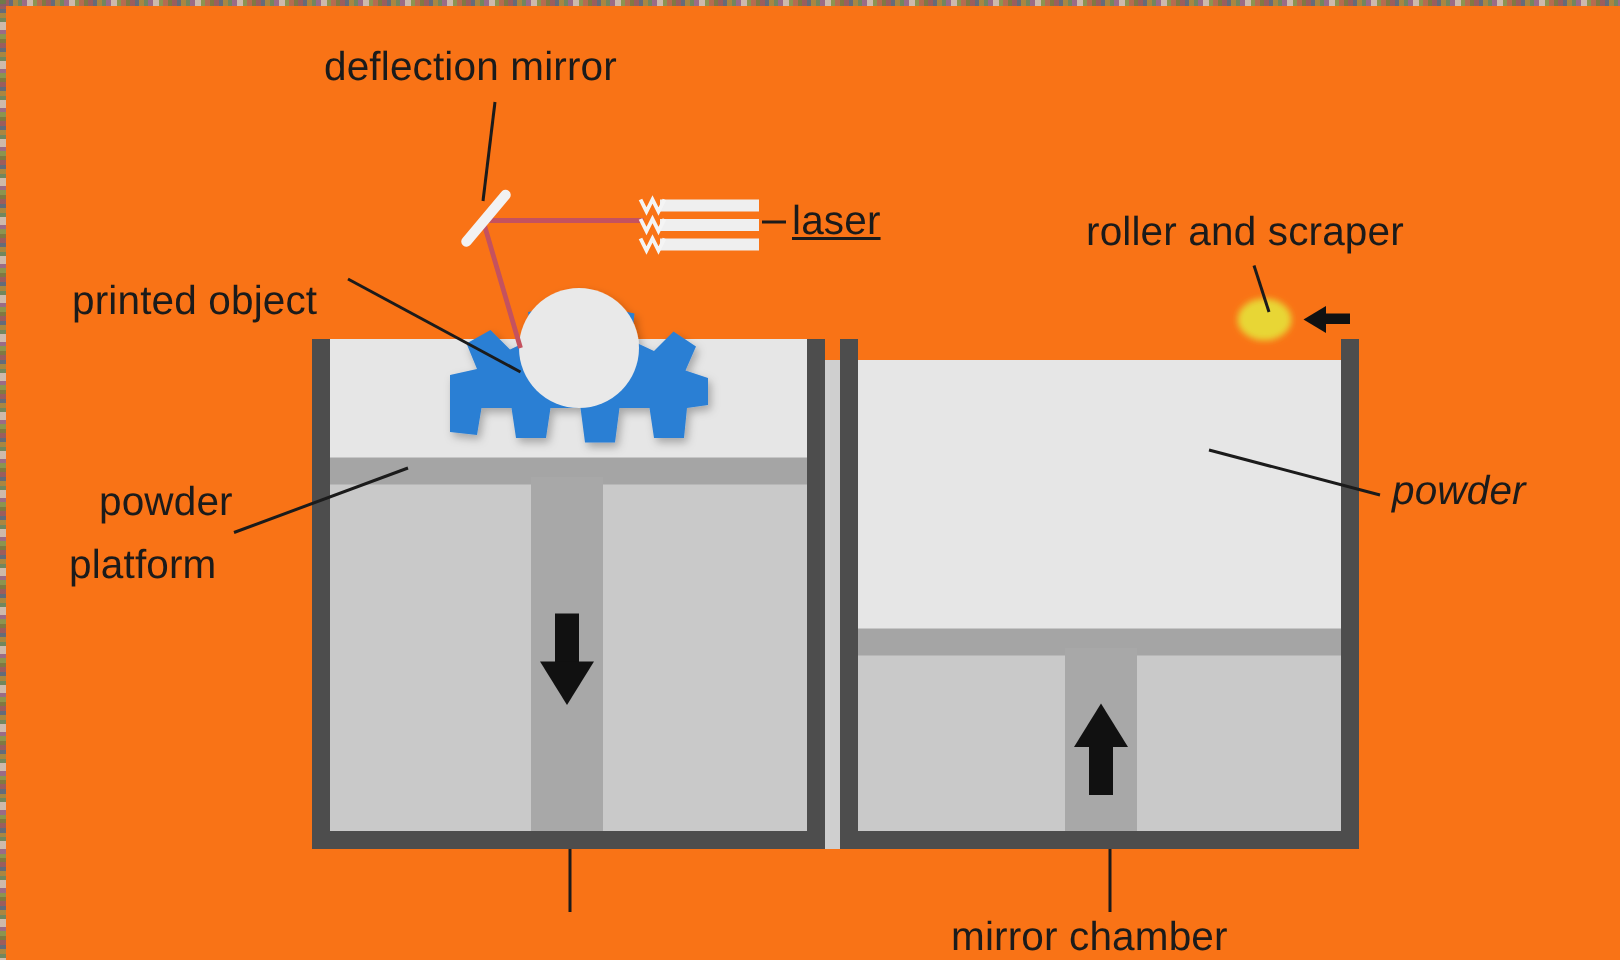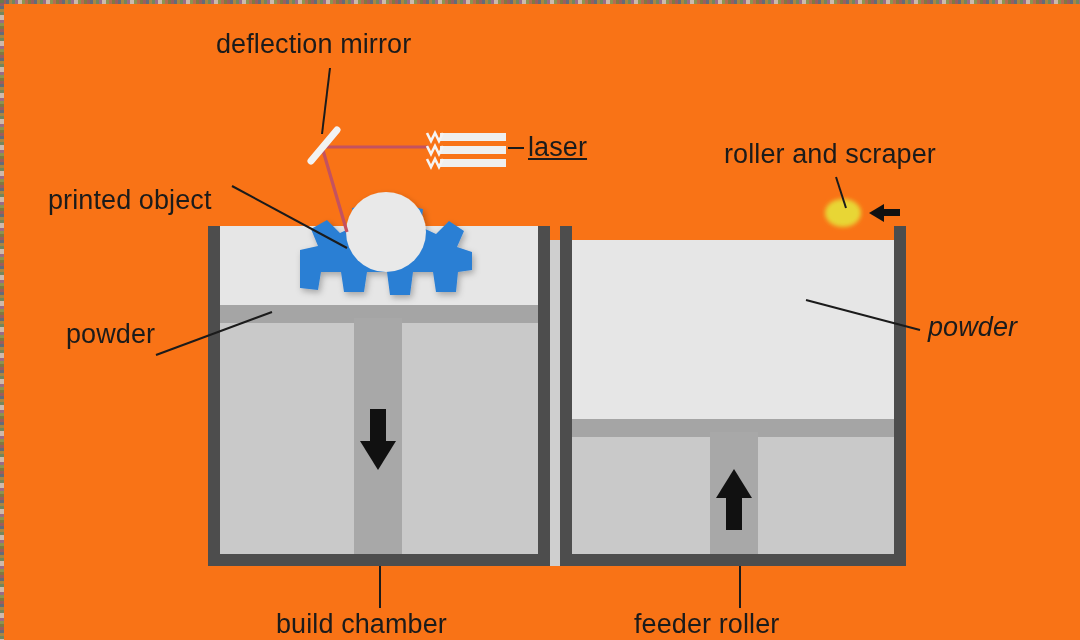--- a/index.html
+++ b/index.html
@@ -192,6 +192,7 @@
 
   <div class="label" style="left:66px; top:320px;">powder</div>
 
+  <div class="label" style="left:46px; top:362px;">platform</div>
 
   <div class="label" style="left:724px; top:140px;">roller and scraper</div>
 

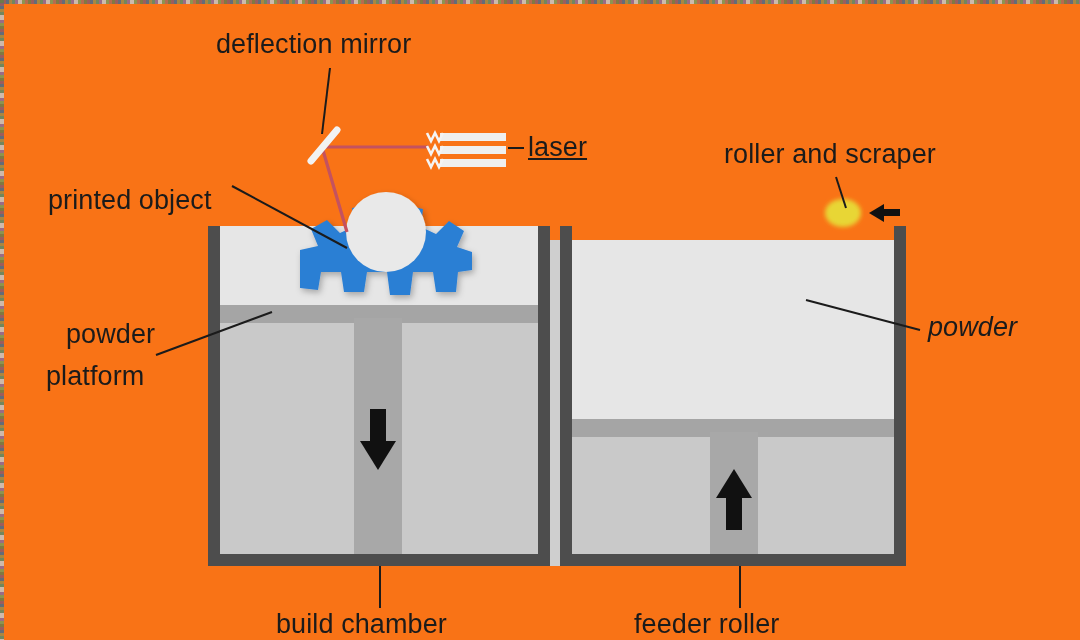--- a/index.html
+++ b/index.html
@@ -198,7 +198,6 @@
 
   <div class="label" style="left:928px; top:313px;font-style:italic;">powder</div>
 
-  <div class="label" style="left:276px; top:610px;">build chamber</div>
 
   <div class="label" style="left:634px; top:610px;">feeder roller</div>
 

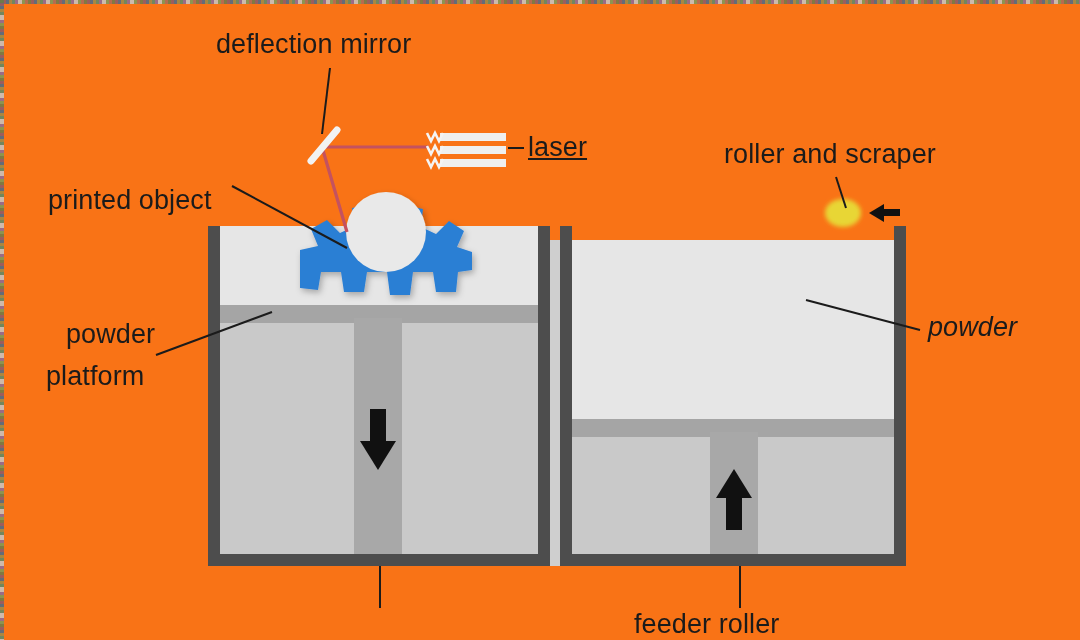--- a/index.html
+++ b/index.html
@@ -199,7 +199,7 @@
   <div class="label" style="left:928px; top:313px;font-style:italic;">powder</div>
 
 
-  <div class="label" style="left:634px; top:610px;">feeder roller</div>
+  <div class="label" style="left:634px; top:610px;">mirror chamber</div>
 
   <div class="noise-edge-top"></div>
   <div class="noise-edge-left"></div>

